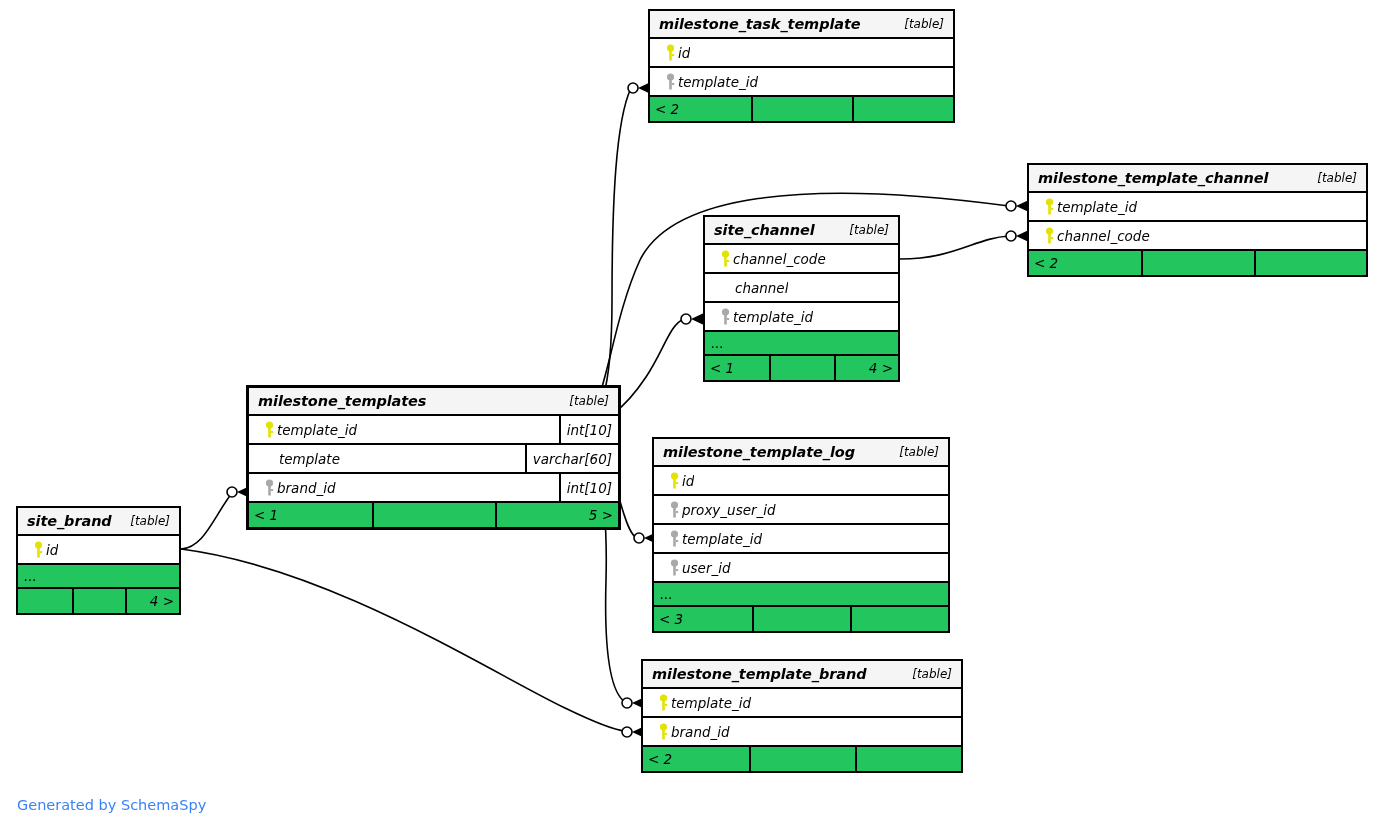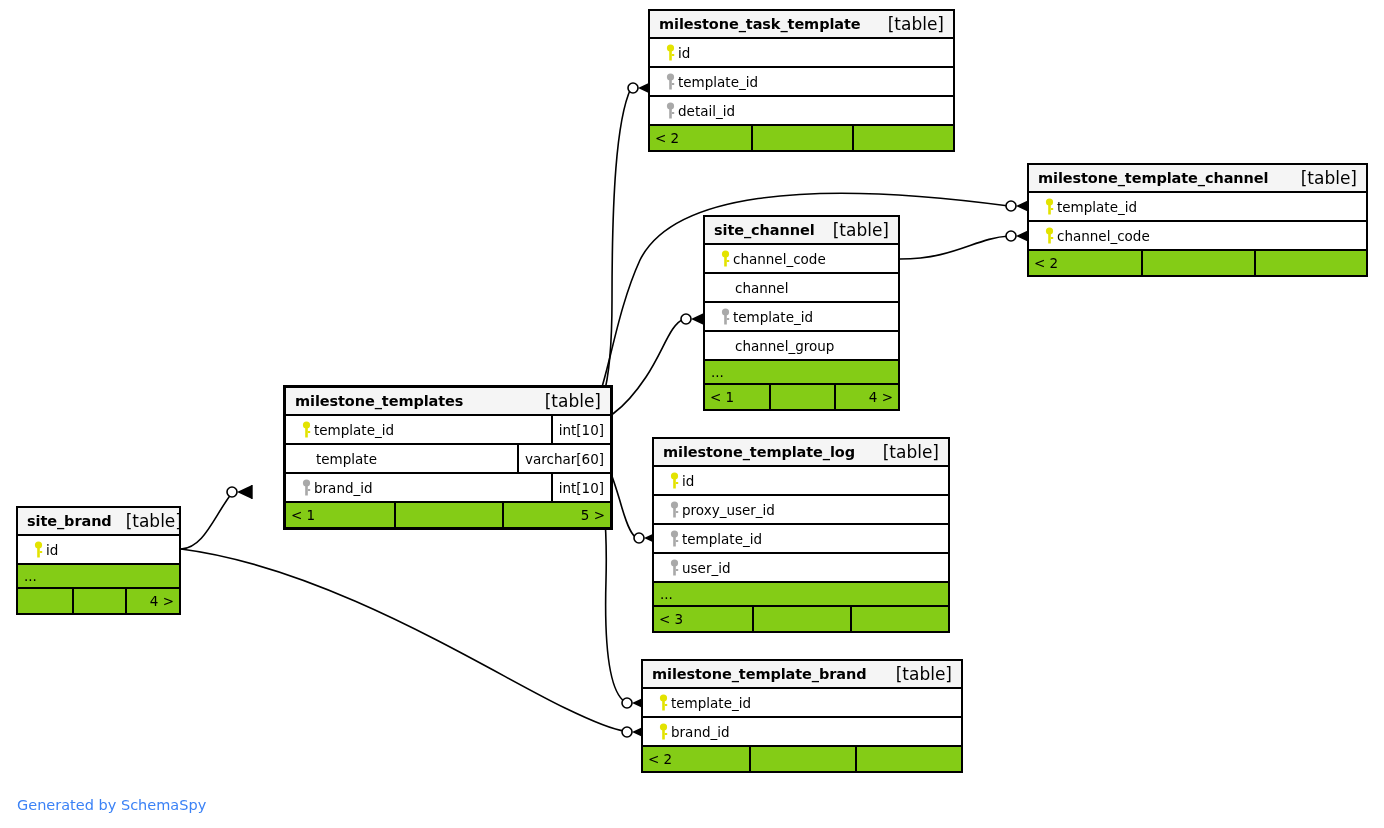--- a/index.html
+++ b/index.html
@@ -33,9 +33,10 @@
   .table-node {
     position: absolute;
     box-sizing: border-box;
-    background: #84cc16;
+    background: #22c55e;
     border: 2px solid #000000;
     z-index: 2;
+    font-style: italic;
   }
   .table-node.focus {
     border-width: 3px;

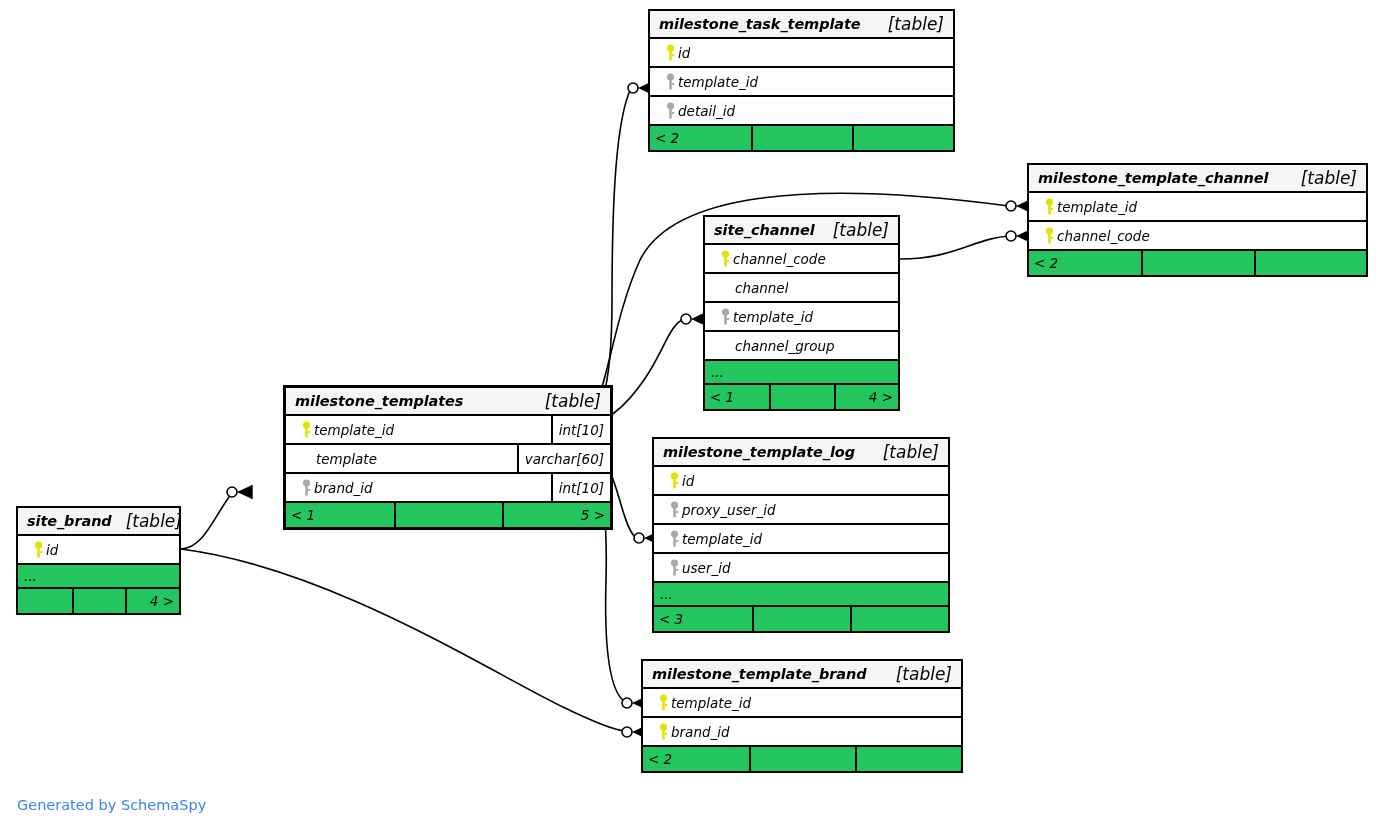--- a/index.html
+++ b/index.html
@@ -58,7 +58,7 @@
     white-space: nowrap;
   }
   .tbl-tag {
-    font-size: 17px;
+    font-size: 12px;
     color: #000000;
     padding-left: 14px;
     white-space: nowrap;

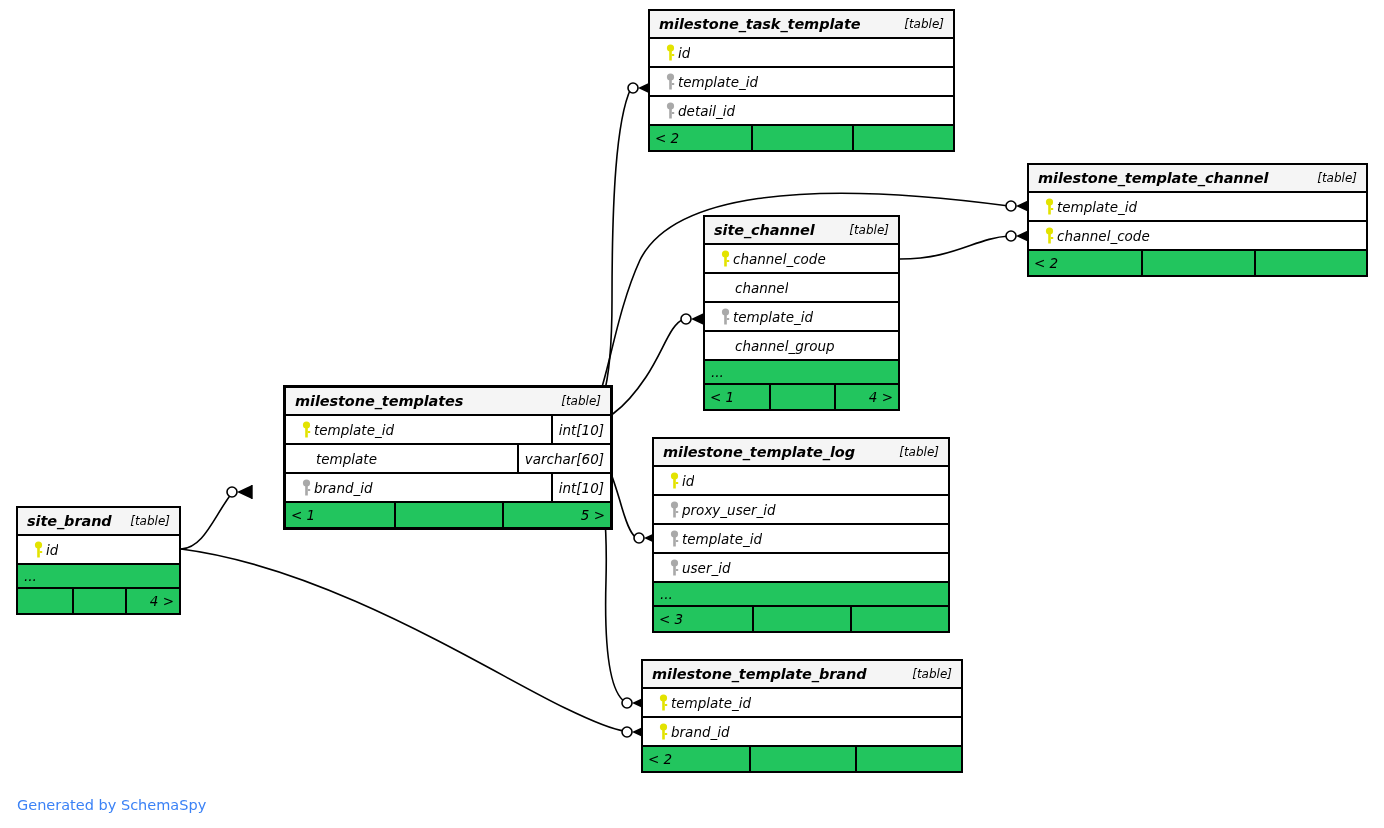--- a/index.html
+++ b/index.html
@@ -233,18 +233,6 @@
             <span class="col-label">template_id</span>
           </div>
         </div>
-        <div class="row">
-          <div class="row-main">
-            <span class="key-slot">
-              <svg width="11" height="18" viewBox="0 0 11 18">
-                <circle cx="5.5" cy="4" r="3.6" fill="#a9a9a9"></circle>
-                <rect x="4.2" y="5.5" width="2.6" height="11" fill="#a9a9a9"></rect>
-                <rect x="6.8" y="10" width="2.4" height="2" fill="#a9a9a9"></rect>
-              </svg>
-            </span>
-            <span class="col-label">detail_id</span>
-          </div>
-        </div>
         <div class="footer">
           <div class="foot-cell left">&lt; 2</div>
           <div class="foot-cell"></div>

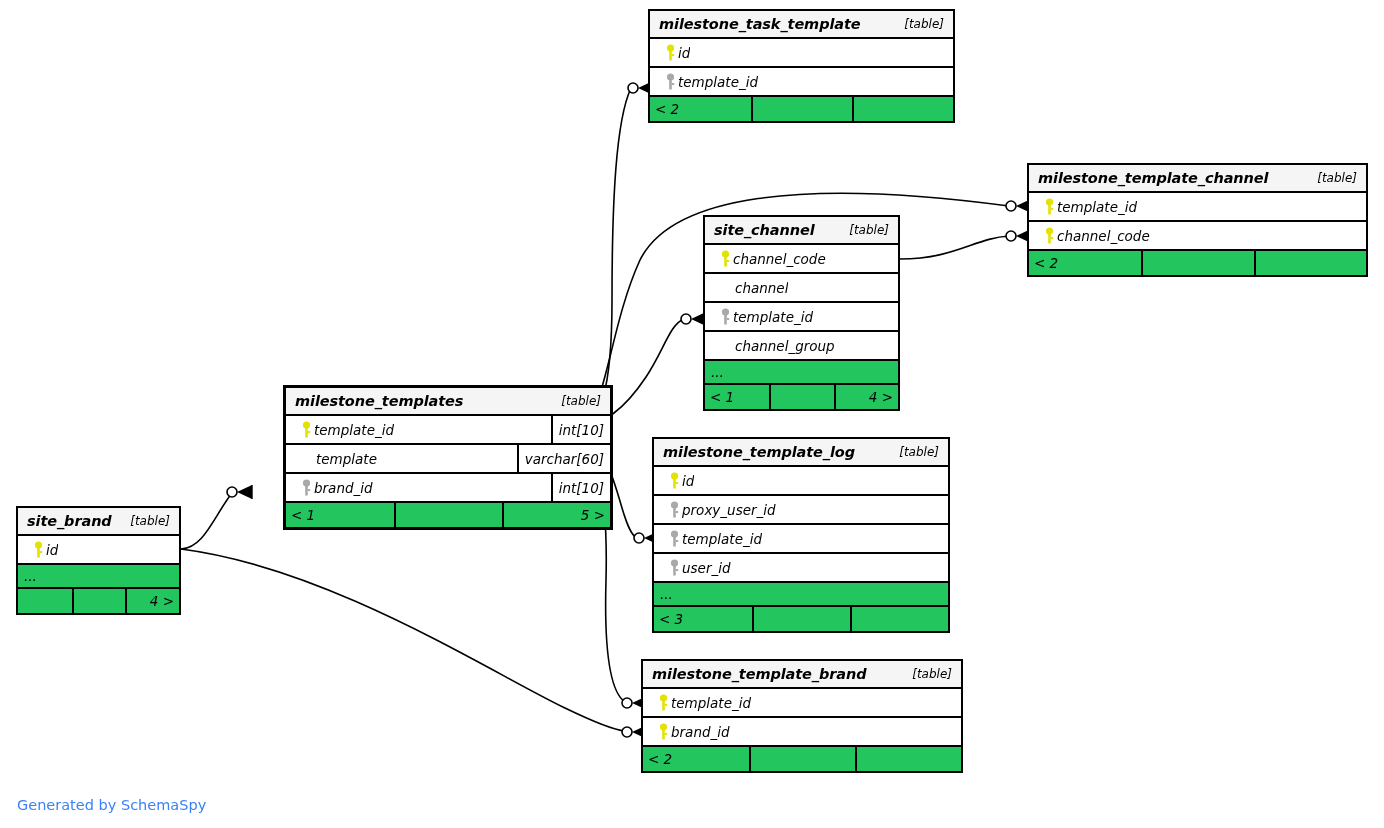--- a/index.html
+++ b/index.html
@@ -308,11 +308,6 @@
             <span class="col-label">template_id</span>
           </div>
         </div>
-        <div class="row">
-          <div class="row-main">
-            <span class="col-label pad-left-18">channel_group</span>
-          </div>
-        </div>
         <div class="ellipsis-row">...</div>
         <div class="footer">
           <div class="foot-cell left">&lt; 1</div>

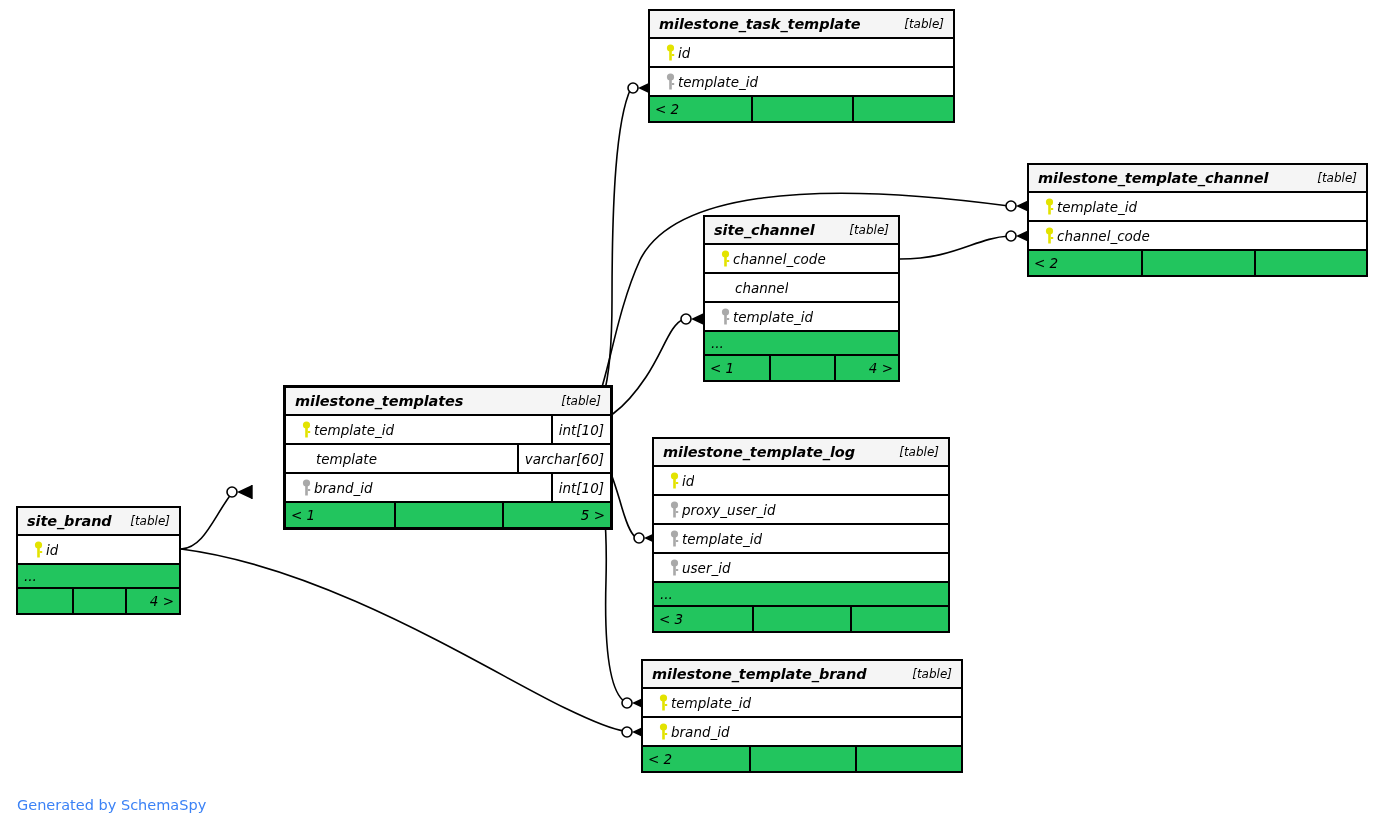--- a/index.html
+++ b/index.html
@@ -315,7 +315,7 @@
           <div class="foot-cell right">4 &gt;</div>
         </div>
       </div>
-      <div class="table-node focus" style="left: 246px; top: 385px; width: 330px; margin-left: 37px;">
+      <div class="table-node focus" style="left: 246px; top: 385px; width: 375px;">
         <div class="tbl-header">
           <span class="tbl-name">milestone_templates</span>
           <span class="tbl-tag">[table]</span>

